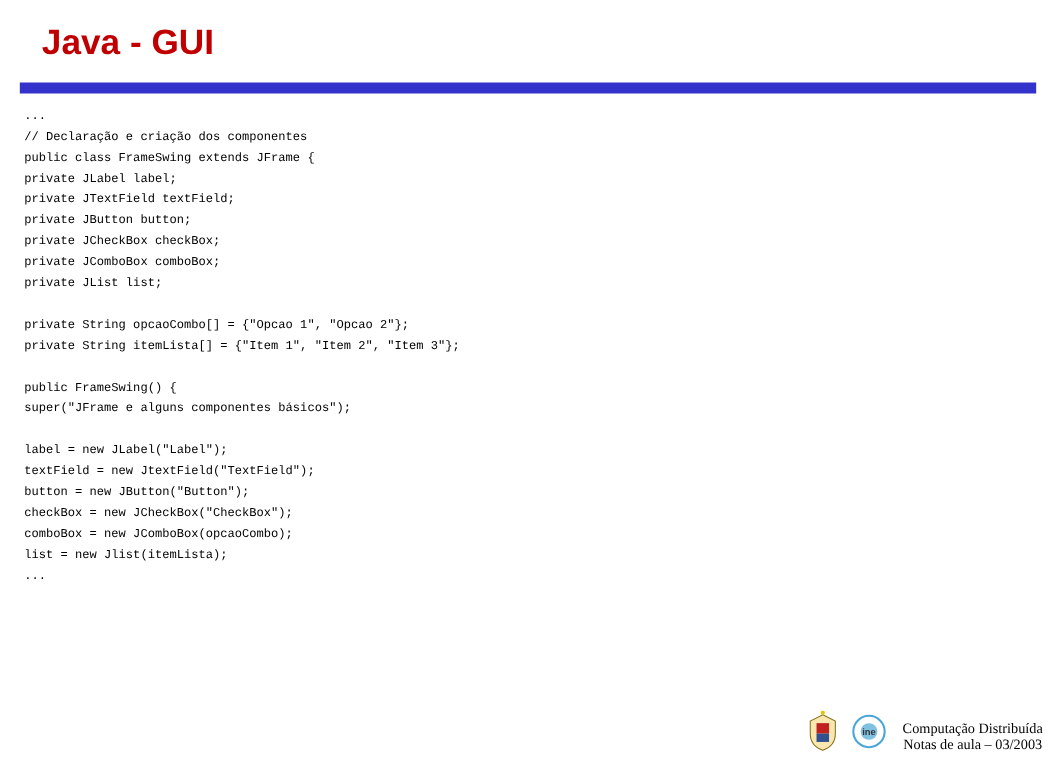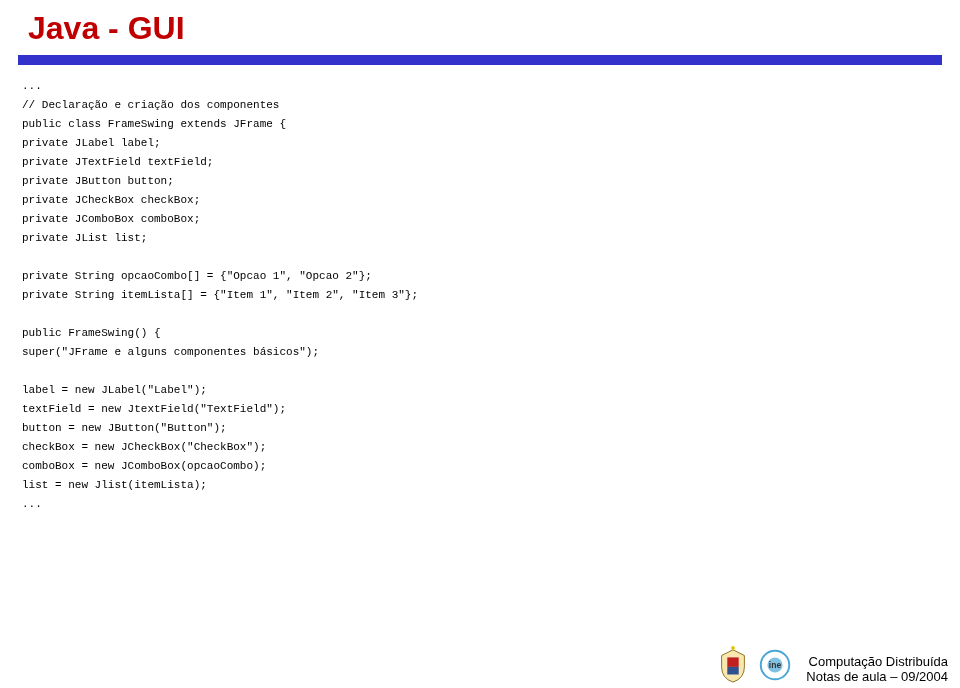--- a/index.html
+++ b/index.html
@@ -19,7 +19,7 @@
   font-size: 32px;
   color: #C00000;
   font-family: Arial, sans-serif;
-  margin: 8px;
+  margin: 18px;
   padding-top: 2px;
 }
 .bar {

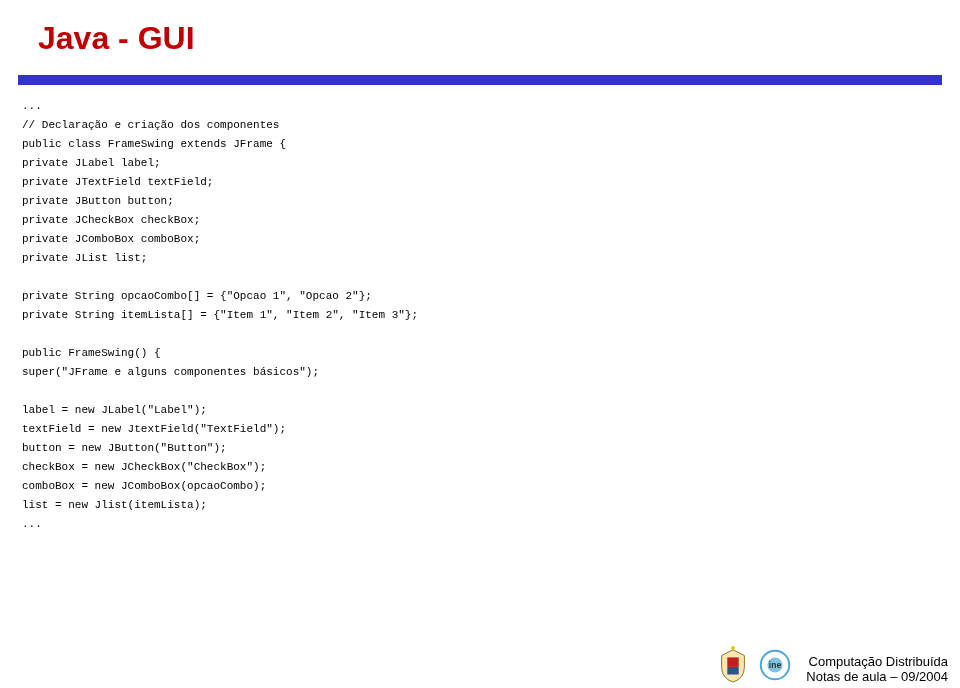--- a/index.html
+++ b/index.html
@@ -55,11 +55,11 @@
   margin-right: 4px;
 }
 .footer-text {
-  font-family: Liberation Sans, sans-serif;
+  font-family: Liberation Serif, serif;
   font-size: 13px;
   color: #000;
   line-height: 15px;
-  text-align: right;
+  text-align: center;
 }
 </style>
 </head>

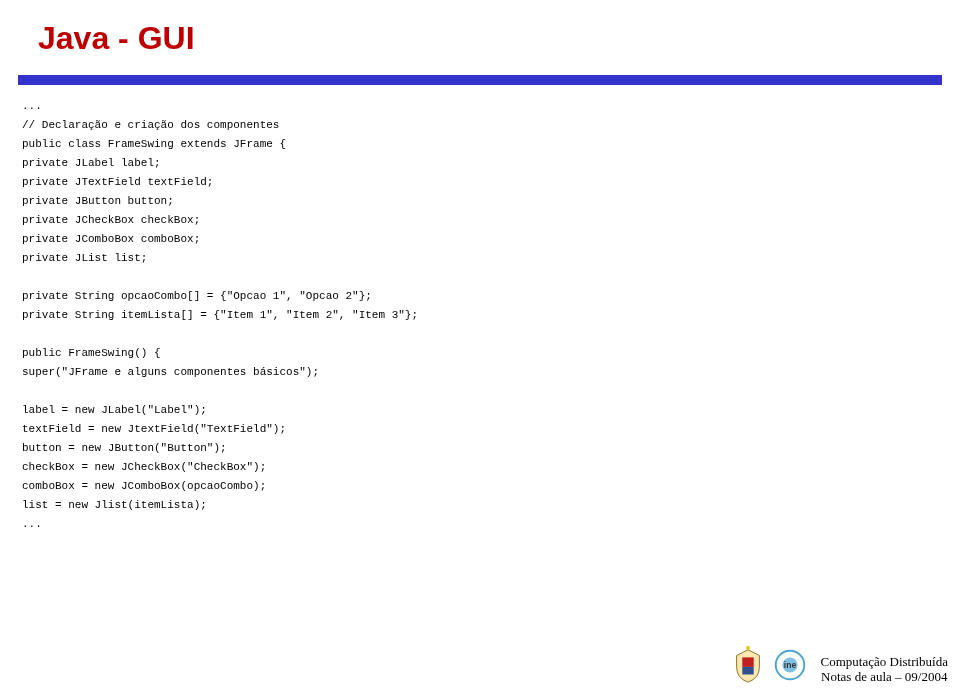--- a/index.html
+++ b/index.html
@@ -110,7 +110,7 @@
   </div>
   <div class="footer-text">
     <div>Computação Distribuída</div>
-    <div>Notas de aula  –  09/2004</div>
+    <div>Notas de aula  –  03/2003</div>
   </div>
 </div>
 

